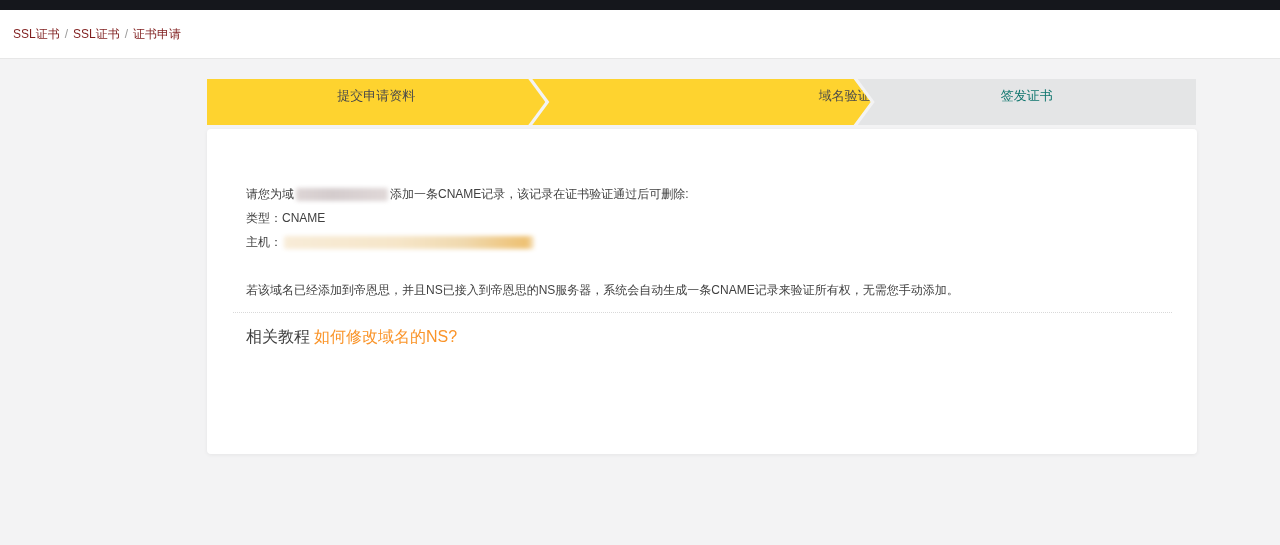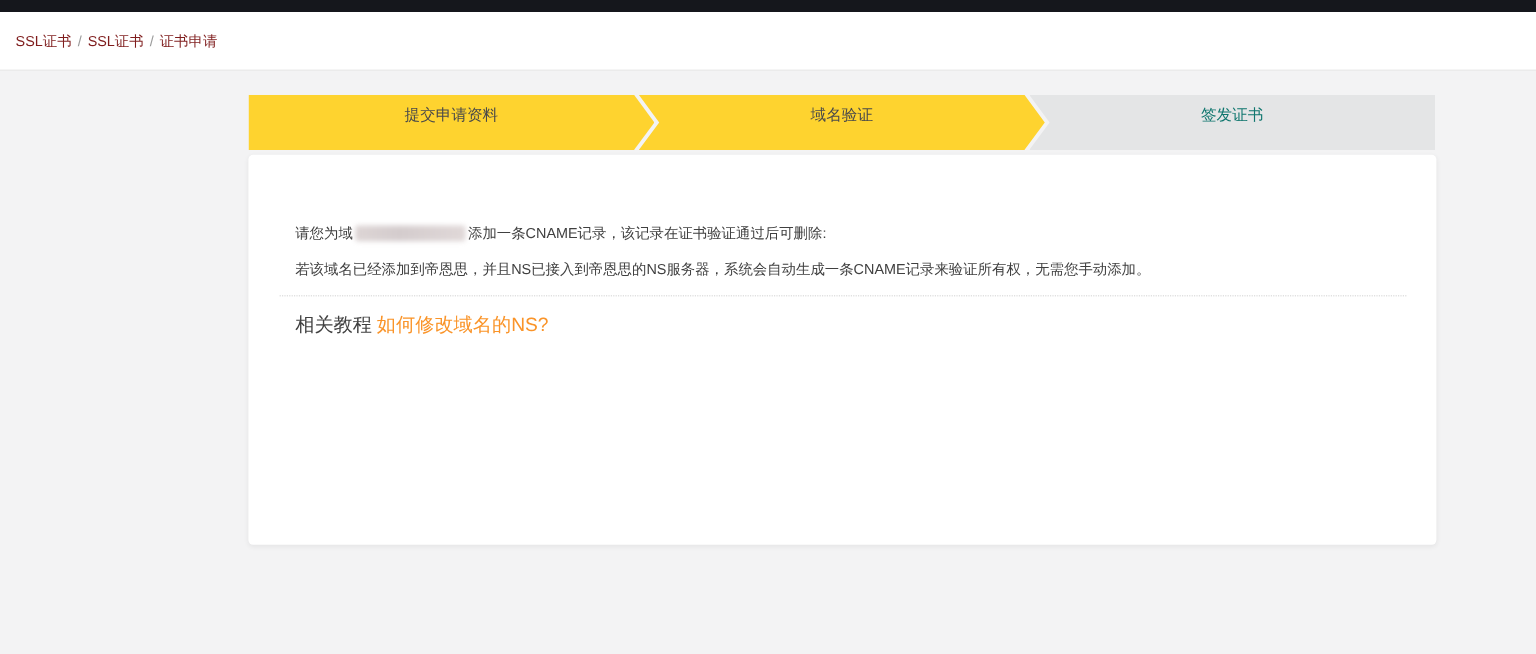--- a/index.html
+++ b/index.html
@@ -39,6 +39,7 @@
   .step.notch{
     margin-left:-13px;
     clip-path:polygon(0 0,calc(100% - 17px) 0,100% 50%,calc(100% - 17px) 100%,0 100%,17px 50%);
+    text-align:right;
   }
   .step.last{
     margin-left:-13px;background:var(--step-inactive-bg);color:#0f766e;

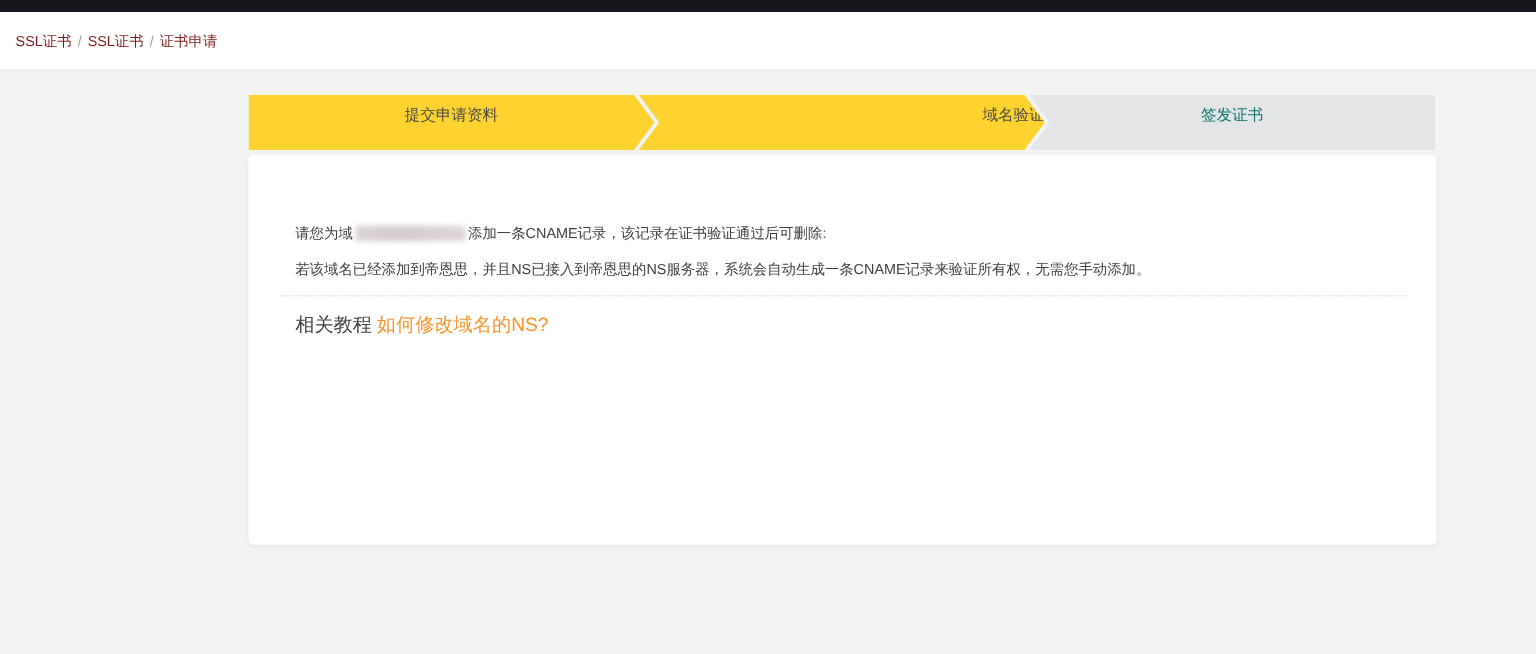--- a/index.html
+++ b/index.html
@@ -92,6 +92,9 @@
       <div class="row">
         <span>请您为域</span><span class="redact domain"></span><span>添加一条CNAME记录，该记录在证书验证通过后可删除:</span>
       </div>
+      <div class="row">
+        <span>类型：</span><span>CNAME</span>
+      </div>
       <div class="note">若该域名已经添加到帝恩思，并且NS已接入到帝恩思的NS服务器，系统会自动生成一条CNAME记录来验证所有权，无需您手动添加。</div>
     </div>
     <div class="dotted"></div>

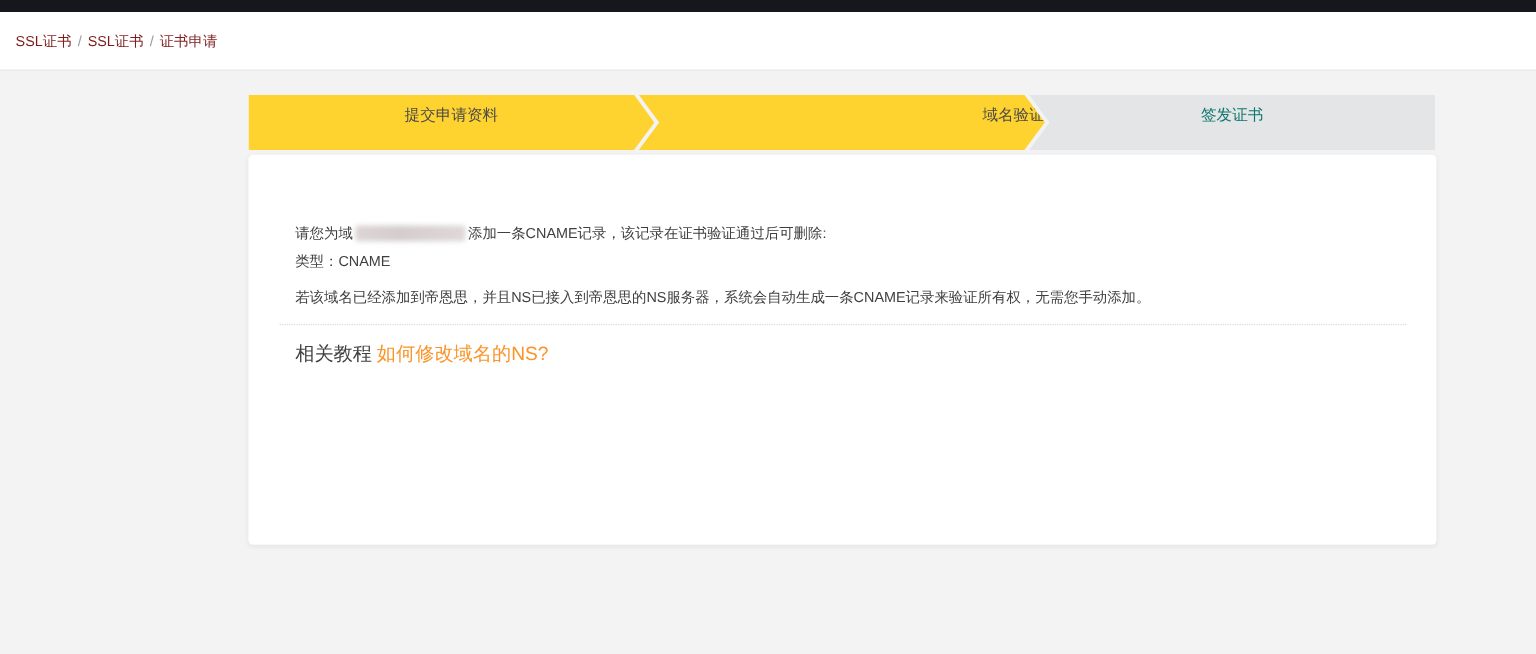--- a/index.html
+++ b/index.html
@@ -95,6 +95,9 @@
       <div class="row">
         <span>类型：</span><span>CNAME</span>
       </div>
+      <div class="row">
+        <span>主机：</span><span class="redact host"></span>
+      </div>
       <div class="note">若该域名已经添加到帝恩思，并且NS已接入到帝恩思的NS服务器，系统会自动生成一条CNAME记录来验证所有权，无需您手动添加。</div>
     </div>
     <div class="dotted"></div>

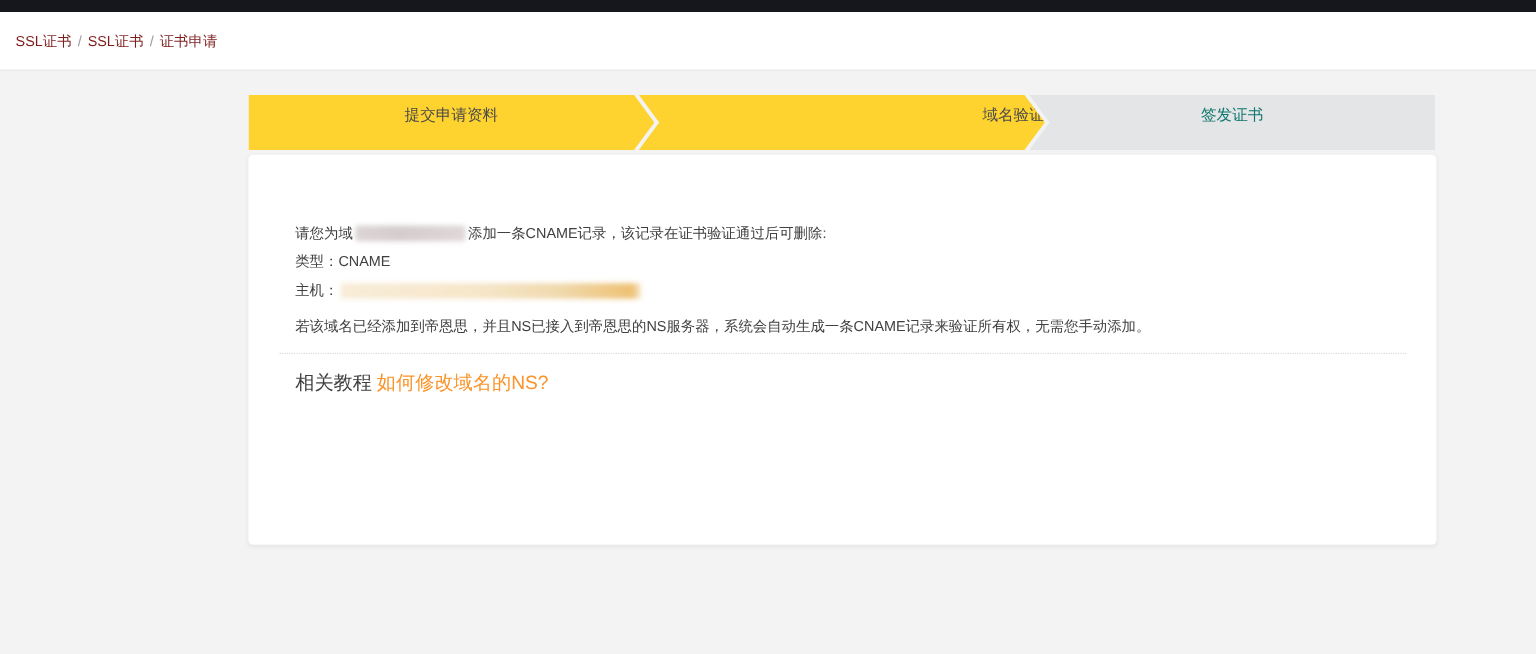--- a/index.html
+++ b/index.html
@@ -61,7 +61,7 @@
   .redact.domain{width:92px;background:linear-gradient(90deg,#ddd5d5,#d4cccd 40%,#e0d8d8);}
   .redact.host{width:250px;background:linear-gradient(90deg,#f8ecd8 0%,#f6e6c9 45%,#f0d9ae 72%,#eec173 97%,#f6e6c9 100%);}
   .redact.value{width:540px;background:repeating-linear-gradient(90deg,#f7ead3 0 55px,#f2dfbc 55px 110px,#faf2e4 110px 150px);}
-  .note{margin-top:14px;font-size:12px;color:#404040;white-space:nowrap;}
+  .note{margin-top:32px;font-size:12px;color:#404040;white-space:nowrap;}
   .dotted{border:0;border-top:1px dotted #d9d9d9;margin:13px 25px 0 26px;height:0;}
   .tutorial{margin-top:14px;padding-left:39px;font-size:16px;color:#404040;}
   .tutorial a{color:var(--accent-orange);text-decoration:none;cursor:pointer;margin-left:4px;}

